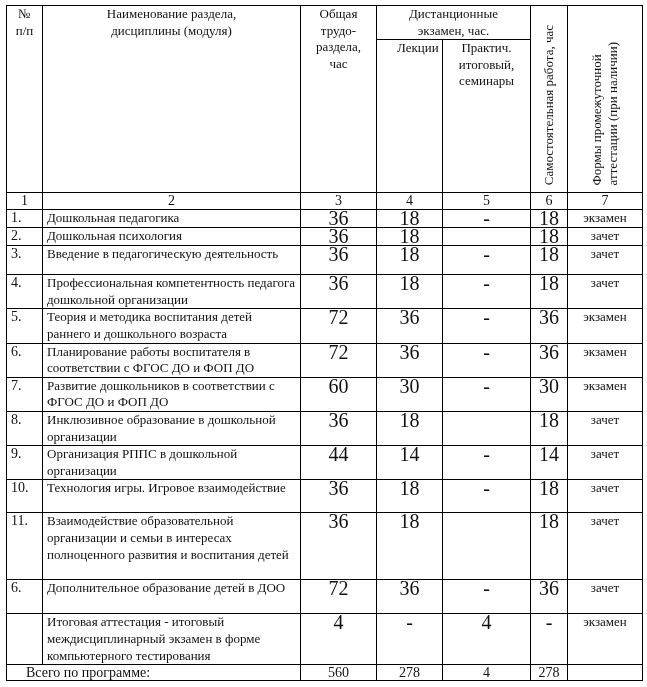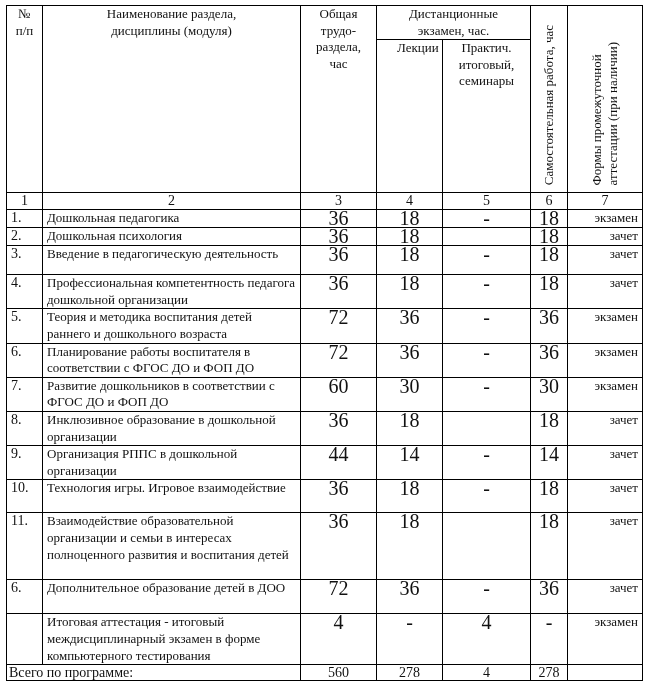--- a/index.html
+++ b/index.html
@@ -17,7 +17,7 @@
   td.num { text-align: center; font-size: 20px; }
   td.no { font-size: 14px; padding-left: 3px; }
   td.name { padding-left: 6px; padding-right: 2px; margin-left: 48px; }
-  td.form { text-align: right; }
+  td.form { text-align: center; }
   tr.total td { font-size: 14px; height: 15px; line-height: 15px; }
   tr.total td.lbl { padding-left: 2px; }
 </style>

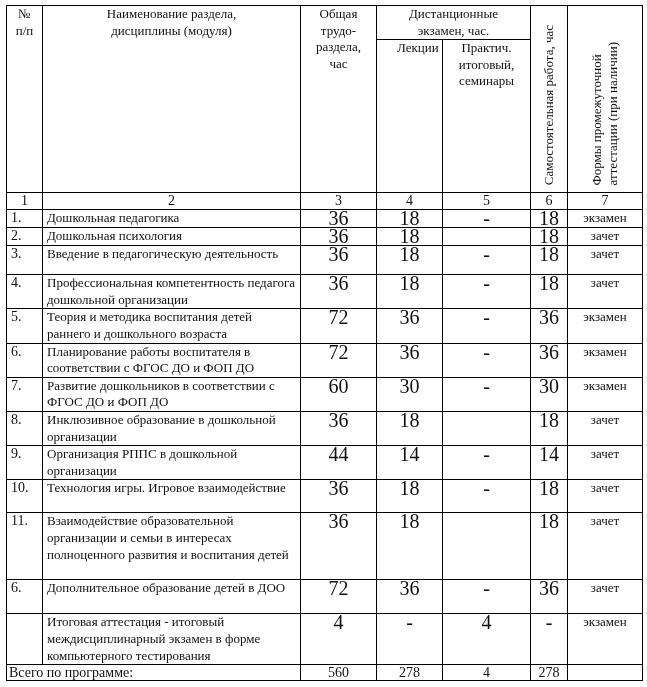--- a/index.html
+++ b/index.html
@@ -19,7 +19,7 @@
   td.name { padding-left: 6px; padding-right: 2px; margin-left: 48px; }
   td.form { text-align: center; }
   tr.total td { font-size: 14px; height: 15px; line-height: 15px; }
-  tr.total td.lbl { padding-left: 2px; }
+  tr.total td.lbl { padding-left: 19px; }
 </style>
 </head>
 <body>

